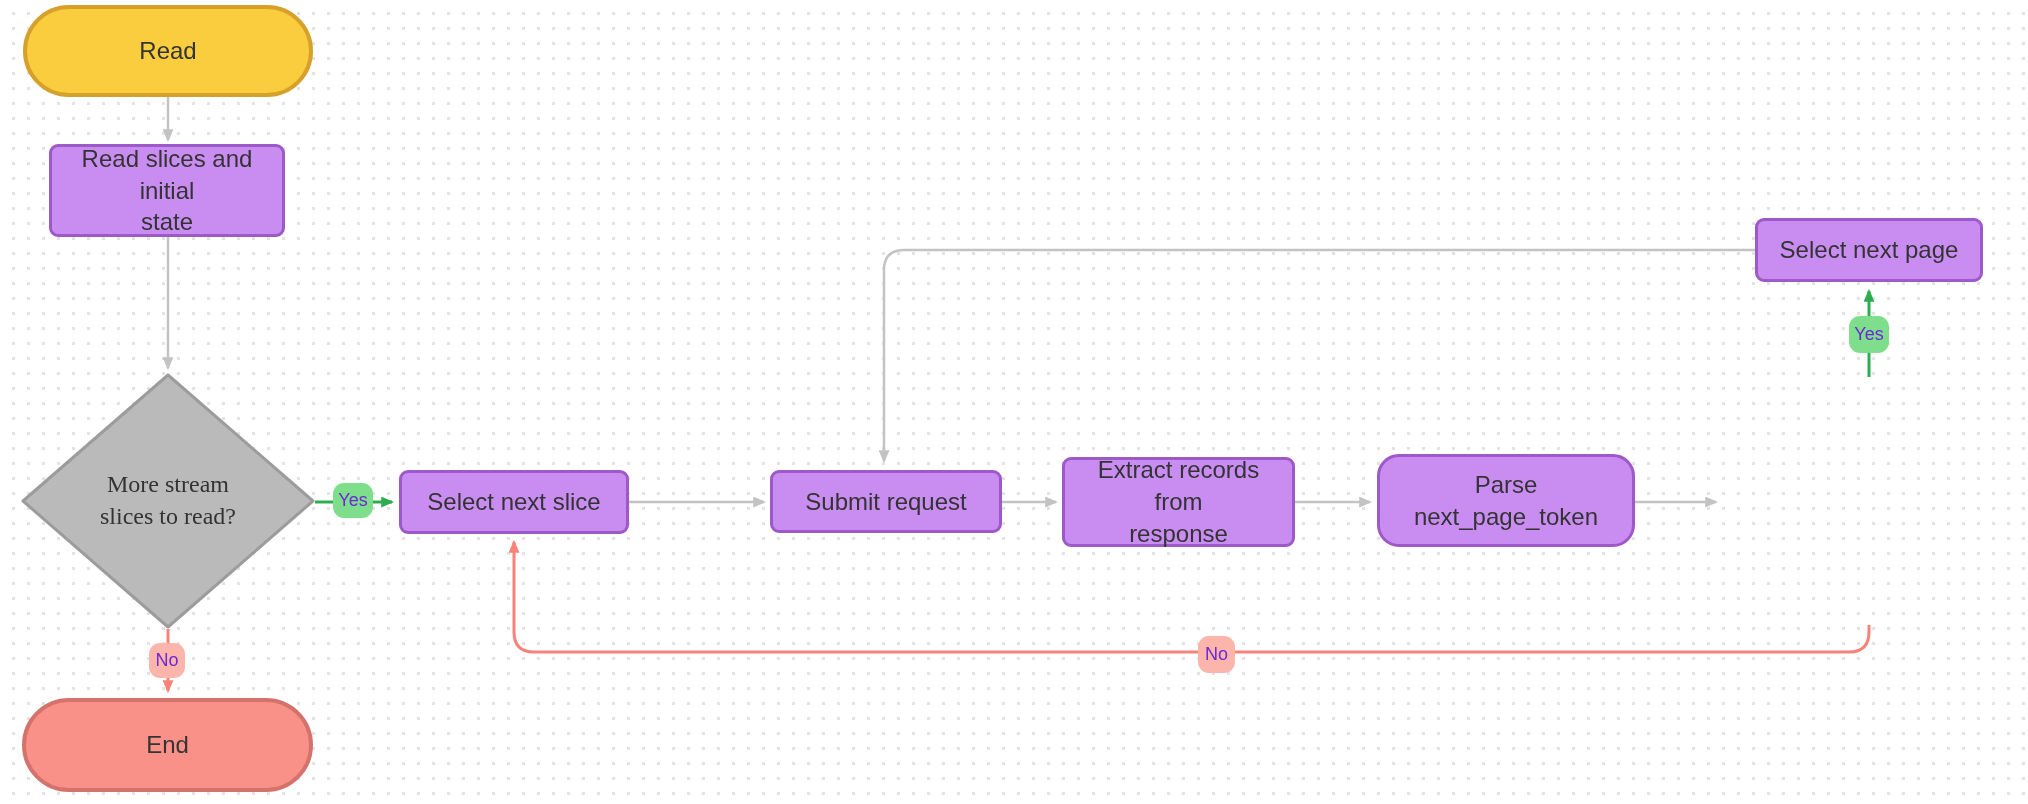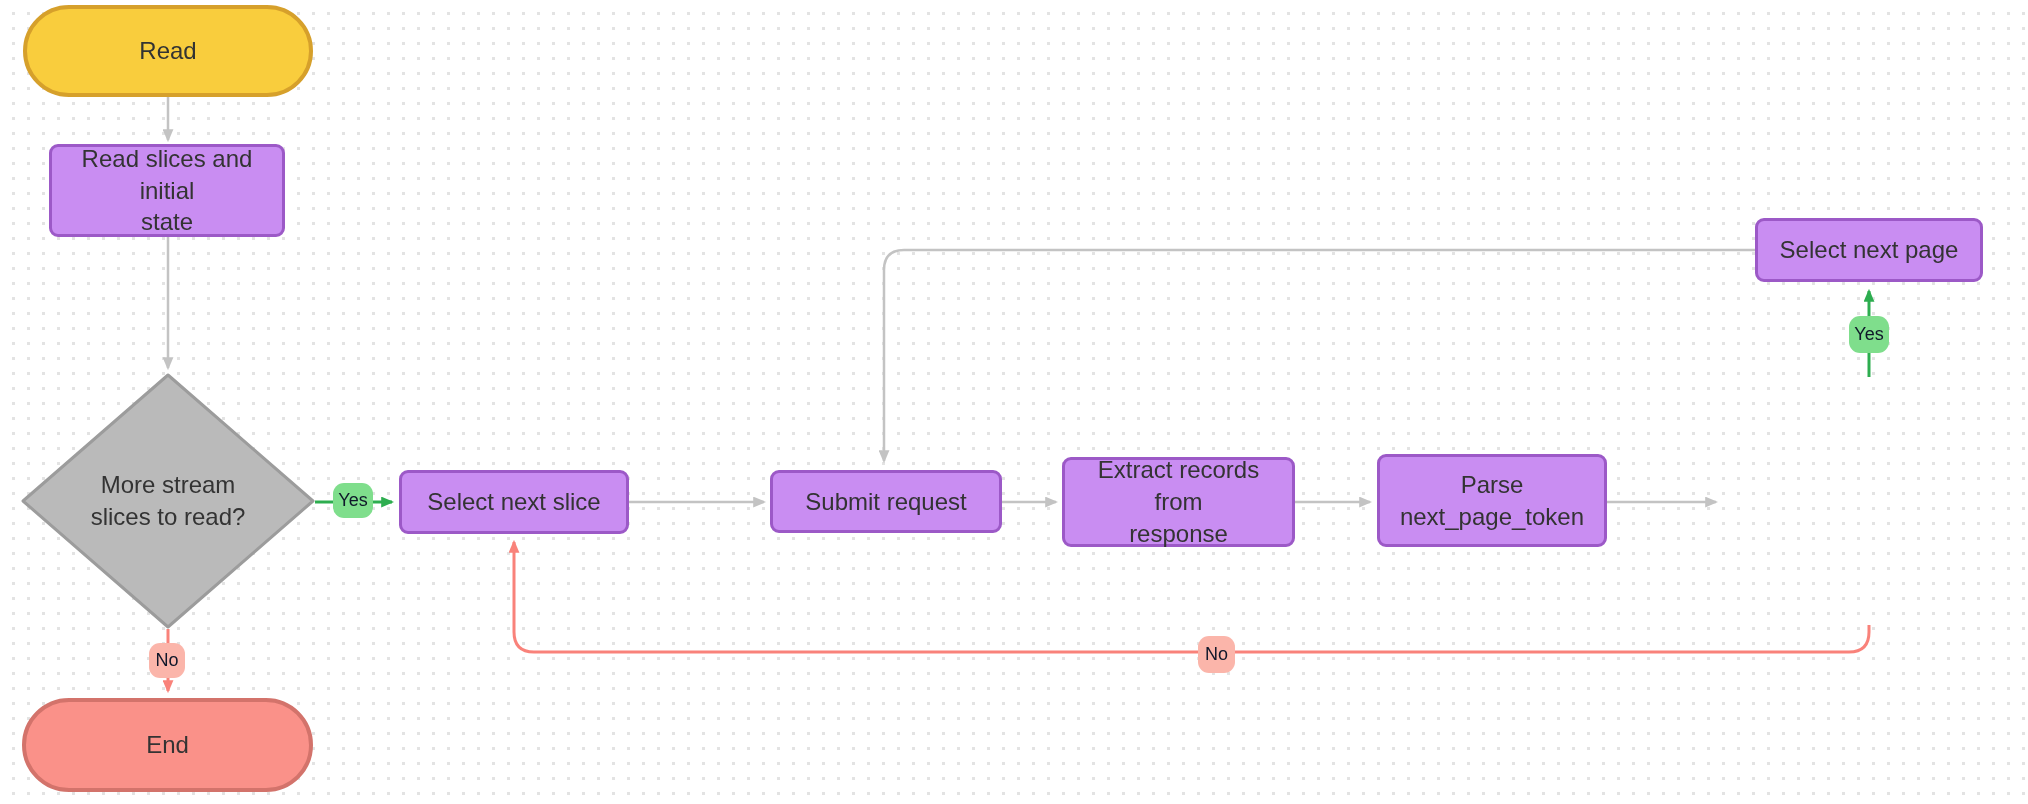--- a/index.html
+++ b/index.html
@@ -80,7 +80,7 @@
     border-radius: 11px;
     font-size: 18px;
     font-weight: 500;
-    color: #0f172a;
+    color: #6d28d9;
     text-align: right;
   }
   .badge.yes { background: #7fde8c; }

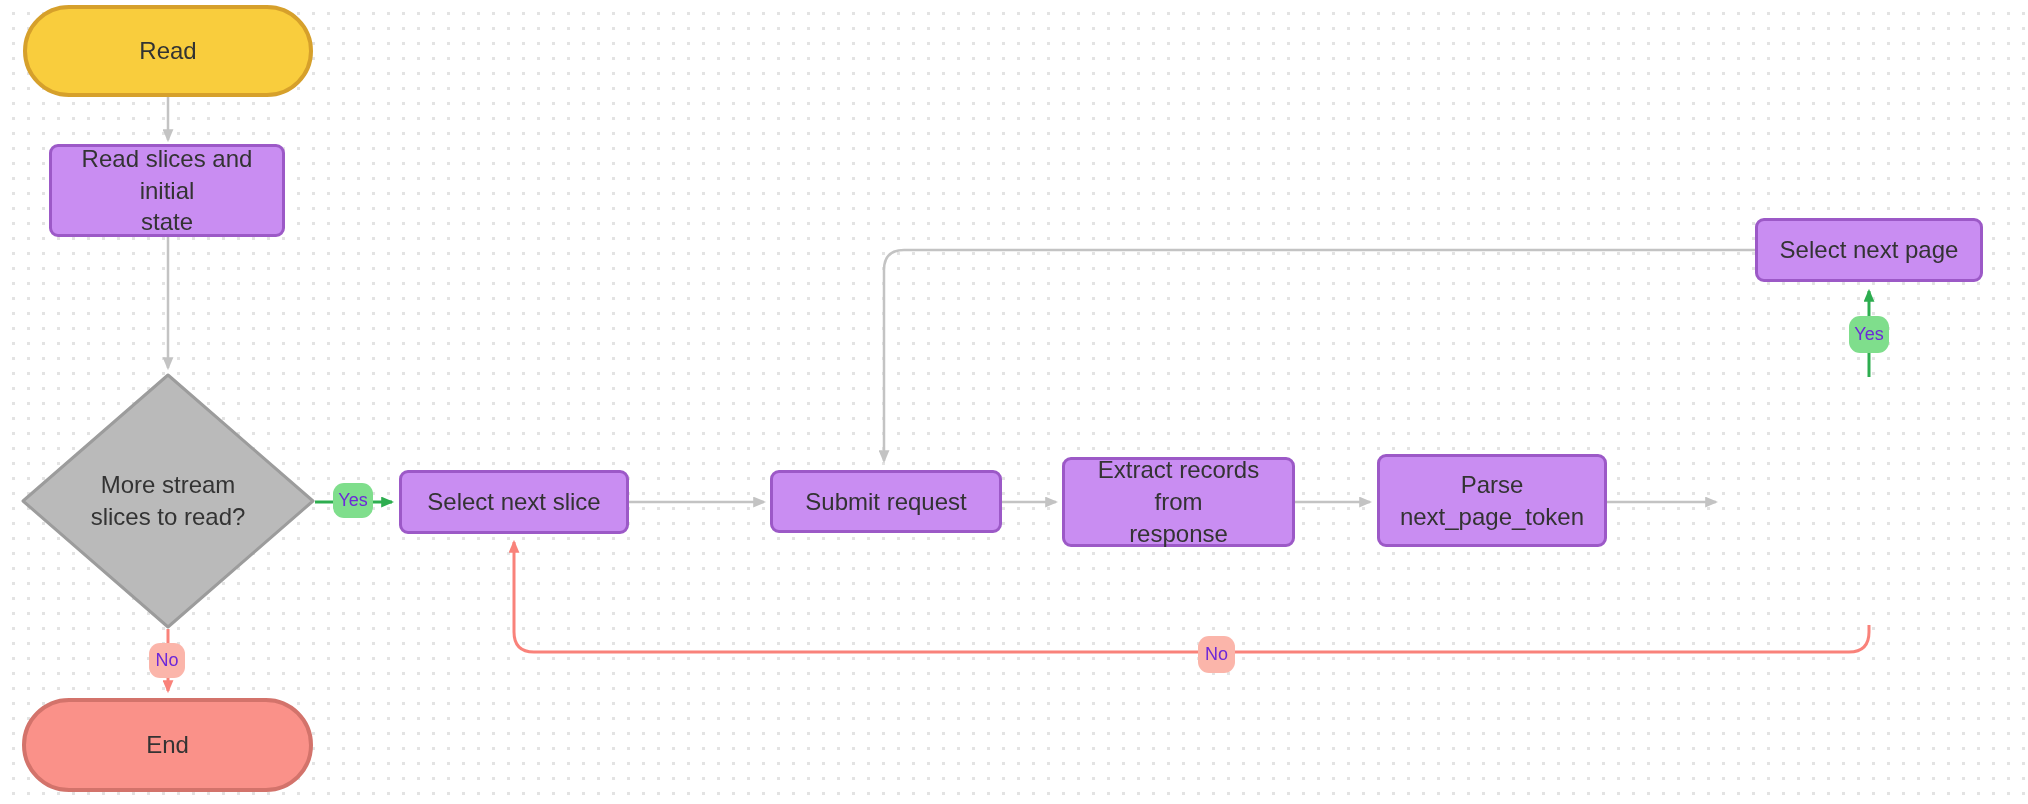--- a/index.html
+++ b/index.html
@@ -69,6 +69,7 @@
   .decision .label {
     position: relative;
     max-width: 220px;
+    font-family: Liberation Serif, serif;
   }
   .badge {
     position: absolute;

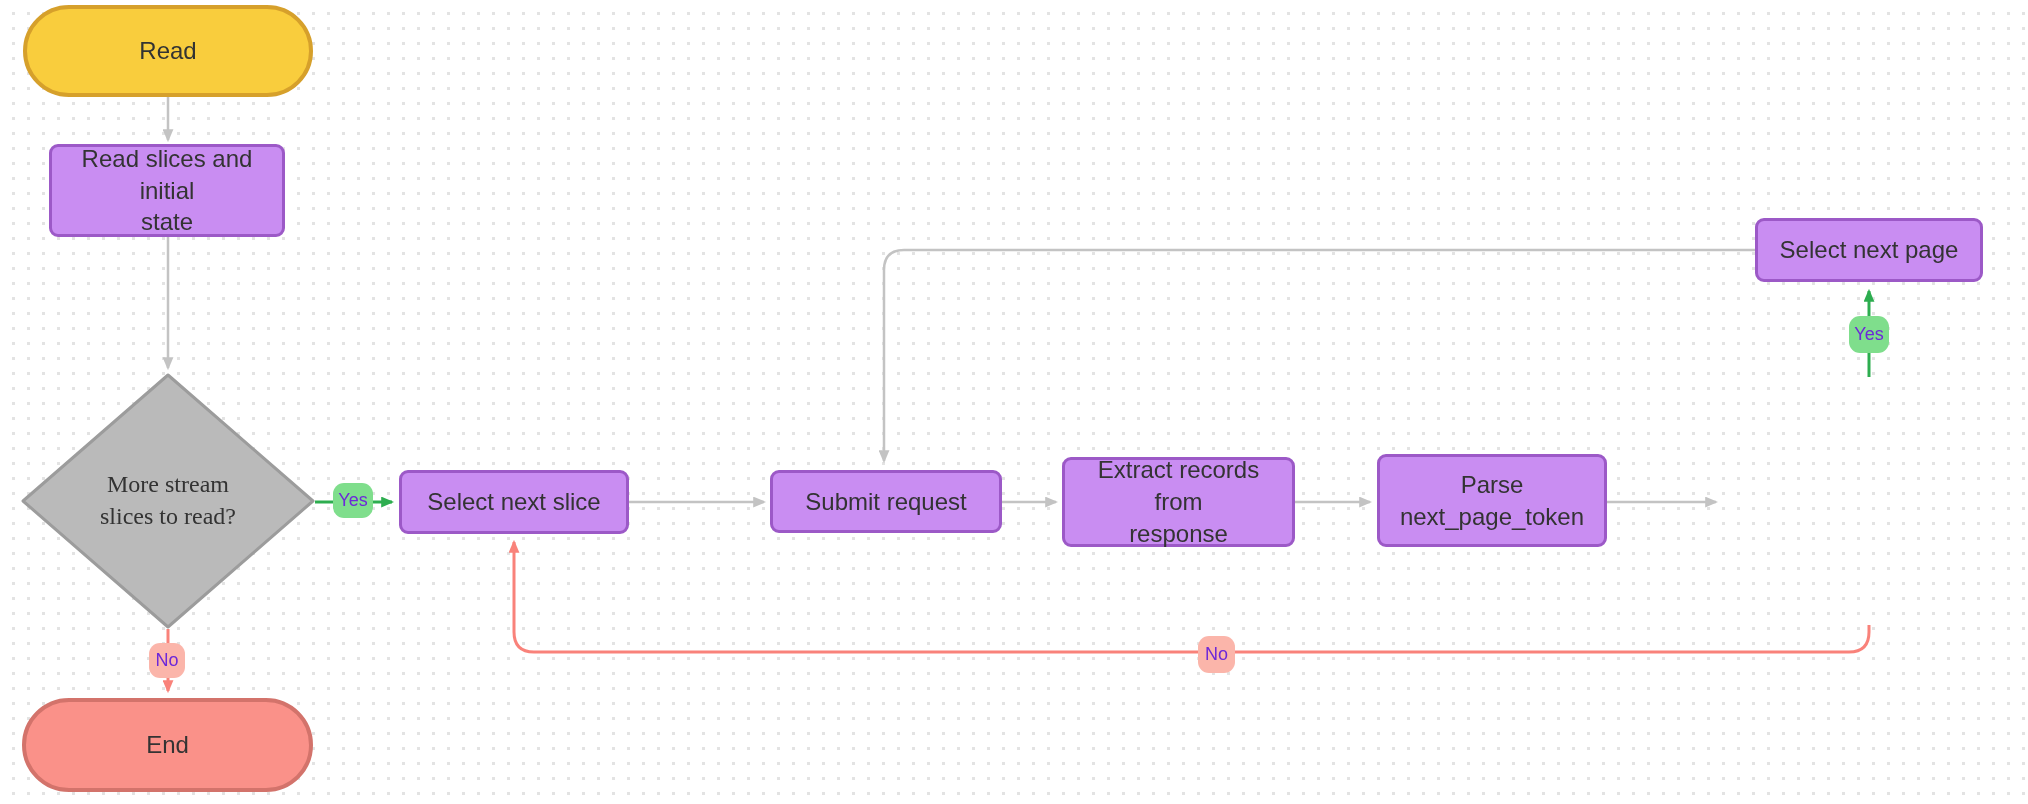--- a/index.html
+++ b/index.html
@@ -94,7 +94,7 @@
   .n-select-next-slice{ left: 399px;  top: 470px; width: 230px; height: 64px; }
   .n-submit-request   { left: 770px;  top: 470px; width: 232px; height: 63px; }
   .n-extract-records  { left: 1062px; top: 457px; width: 233px; height: 90px; }
-  .n-parse-token      { left: 1377px; top: 454px; width: 230px; height: 93px; }
+  .n-parse-token      { left: 1377px; top: 454px; width: 258px; height: 93px; border-radius: 22px; }
   .n-more-pages       { left: 1722px; top: 377px; width: 294px; height: 248px; }
   .n-select-next-page { left: 1755px; top: 218px; width: 228px; height: 64px; }
   .n-end              { left: 22px;   top: 698px; width: 291px; height: 94px; }

